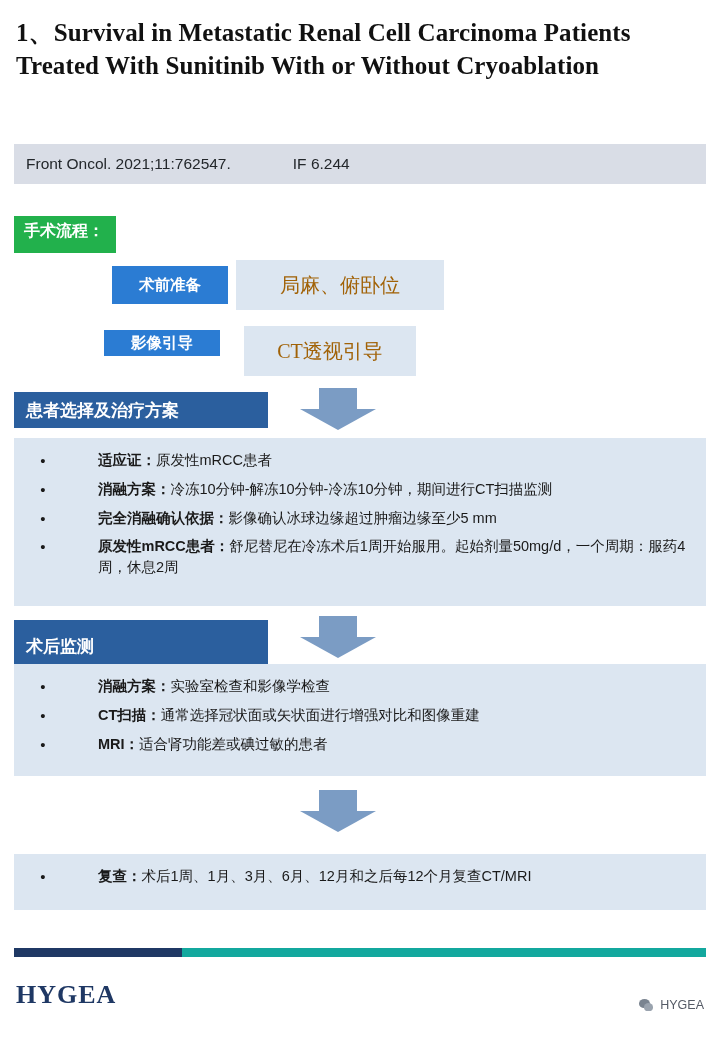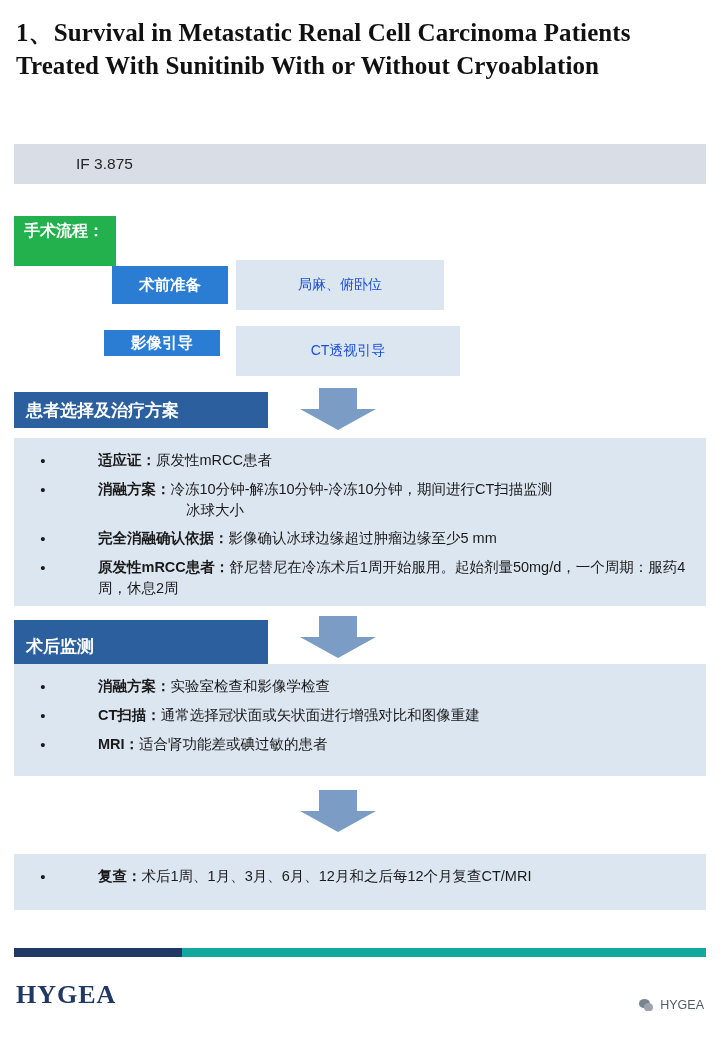--- a/index.html
+++ b/index.html
@@ -266,6 +266,7 @@
   <div class="title">1、Survival in Metastatic Renal Cell Carcinoma Patients Treated With Sunitinib With or Without Cryoablation</div>
 
   <div class="citation-bar">
+    <span class="citation-text">Front Oncol. 2021;11:762547.</span>
     <span class="citation-if">IF 3.875</span>
   </div>
 

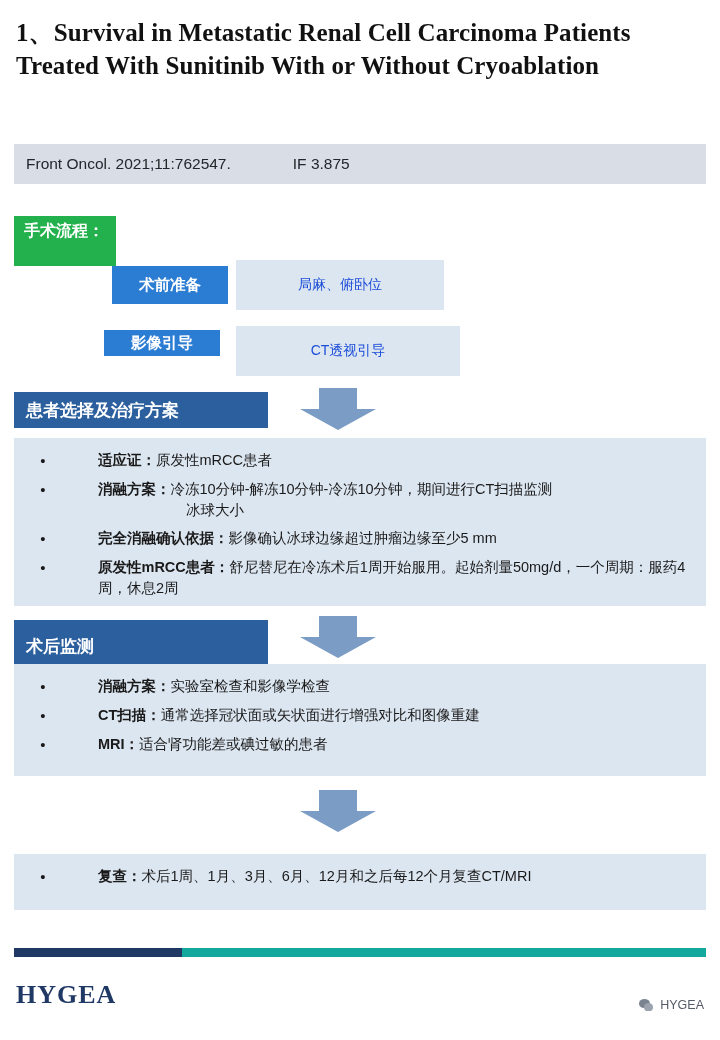--- a/index.html
+++ b/index.html
@@ -267,7 +267,7 @@
 
   <div class="citation-bar">
     <span class="citation-text">Front Oncol. 2021;11:762547.</span>
-    <span class="citation-if">IF 3.875</span>
+    <span class="citation-if">IF 6.244</span>
   </div>
 
   <div class="green-label">手术流程：</div>

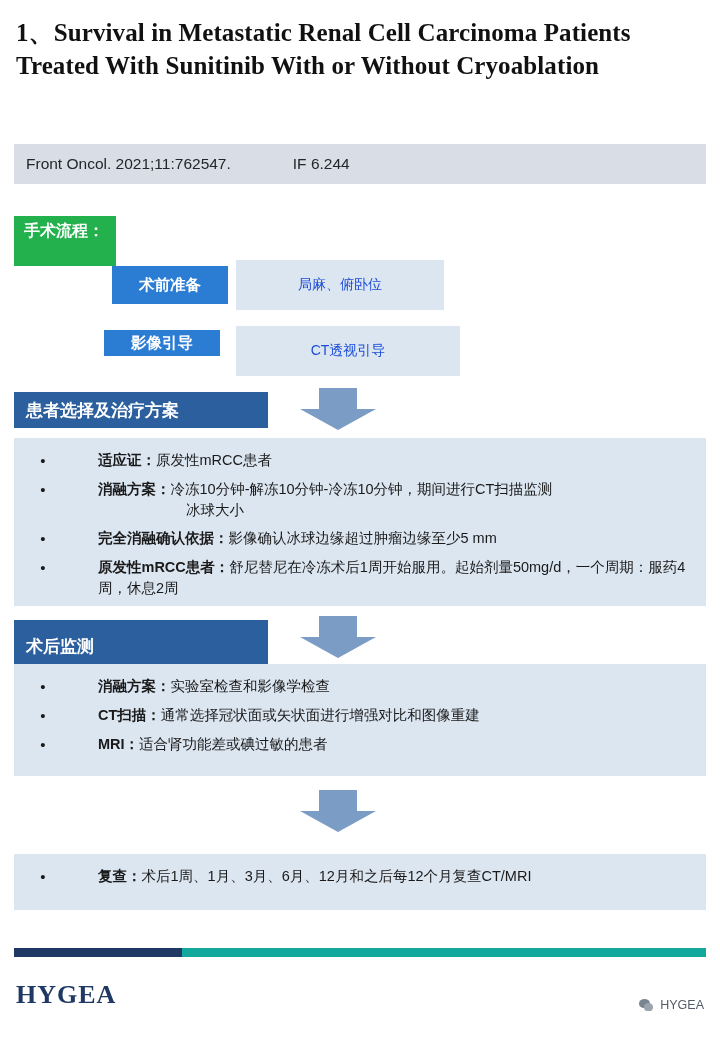--- a/index.html
+++ b/index.html
@@ -68,7 +68,7 @@
     color: #ffffff;
     font-size: 16px;
     font-weight: bold;
-    padding: 5px 12px 24px 10px;
+    padding: 5px 12px 11px 10px;
   }
 
   

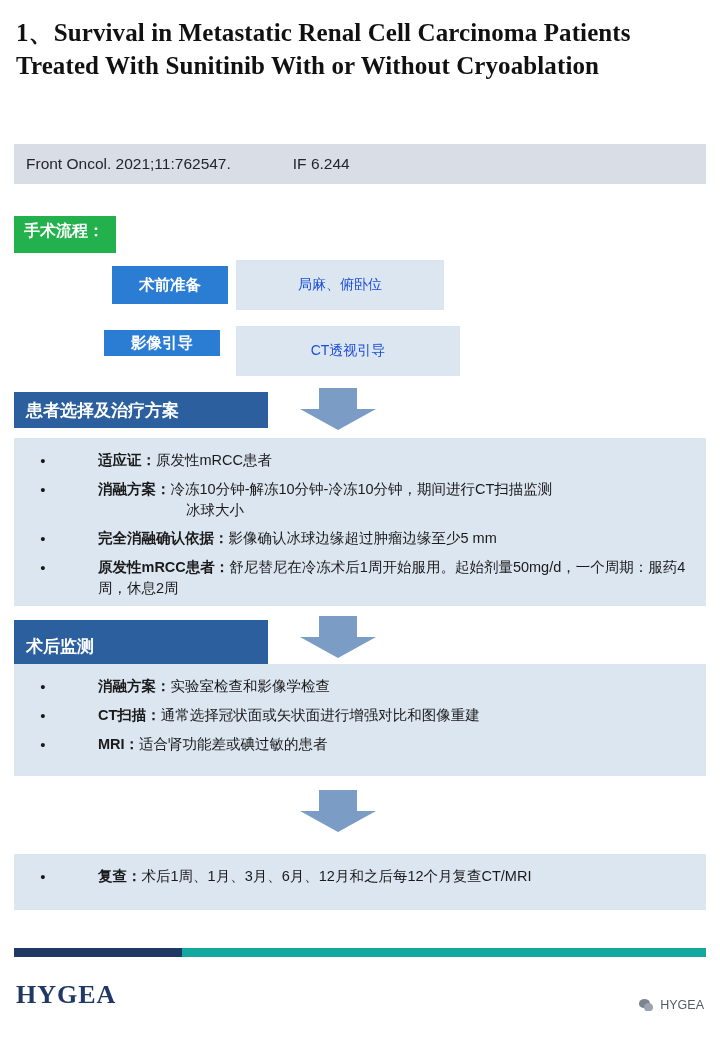--- a/index.html
+++ b/index.html
@@ -103,8 +103,9 @@
     display: flex;
     align-items: center;
     justify-content: center;
-    font-size: 14px;
-    color: #1d4ed8;
+    font-size: 20px;
+    color: #a16207;
+    font-family: Liberation Serif, serif;
   }
   .lb-pre {
     left: 236px;

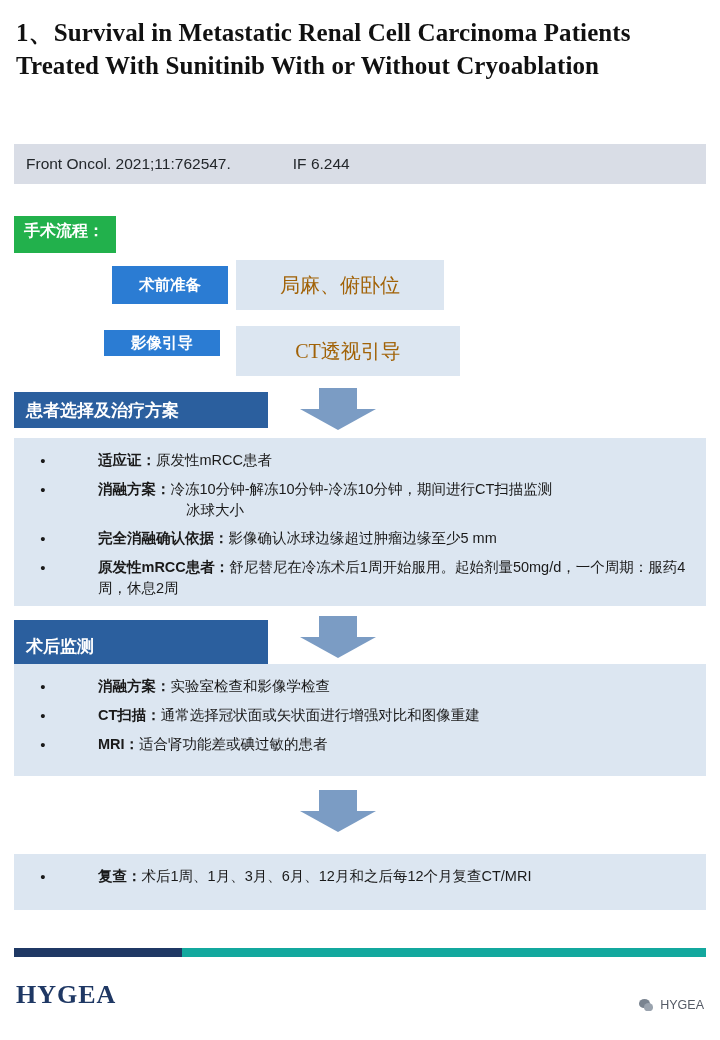--- a/index.html
+++ b/index.html
@@ -114,9 +114,9 @@
     height: 50px;
   }
   .lb-img {
-    left: 236px;
+    left: 244px;
     top: 326px;
-    width: 224px;
+    width: 172px;
     height: 50px;
   }
 

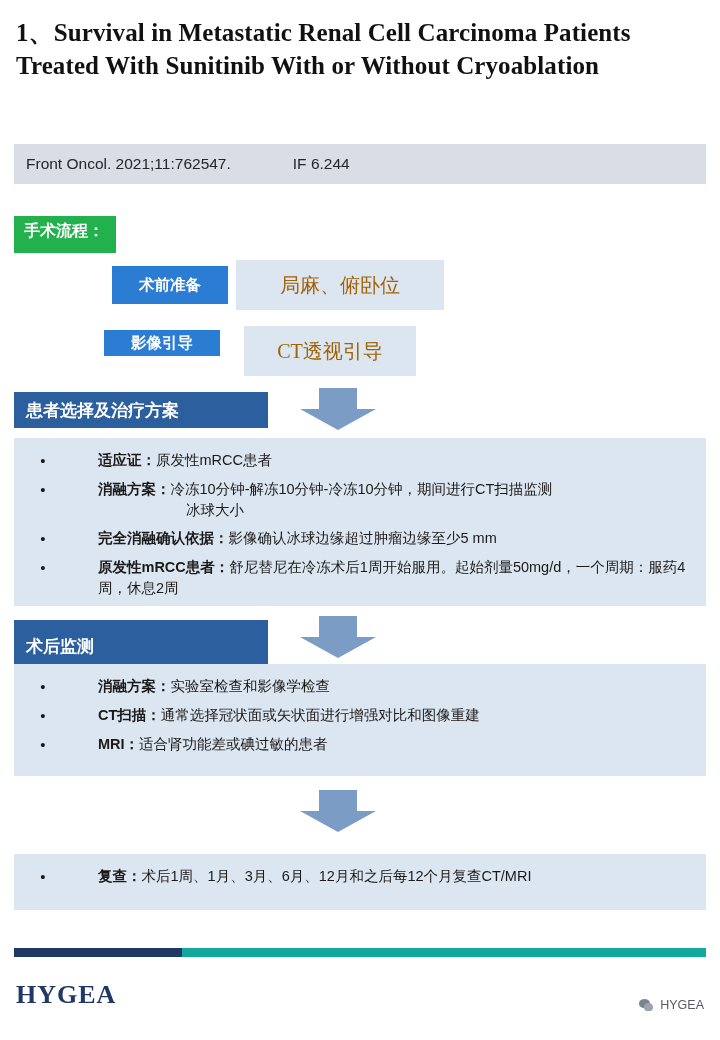--- a/index.html
+++ b/index.html
@@ -293,7 +293,7 @@
     </div>
     <div class="bullet-row">
       <span class="bullet-dot">•</span>
-      <span class="bullet-text"><b>消融方案：</b><span>冷冻10分钟-解冻10分钟-冷冻10分钟，期间进行CT扫描监测</span><span class="indent-line">冰球大小</span></span>
+      <span class="bullet-text"><b>消融方案：</b><span>冷冻10分钟-解冻10分钟-冷冻10分钟，期间进行CT扫描监测</span></span>
     </div>
     <div class="bullet-row">
       <span class="bullet-dot">•</span>

